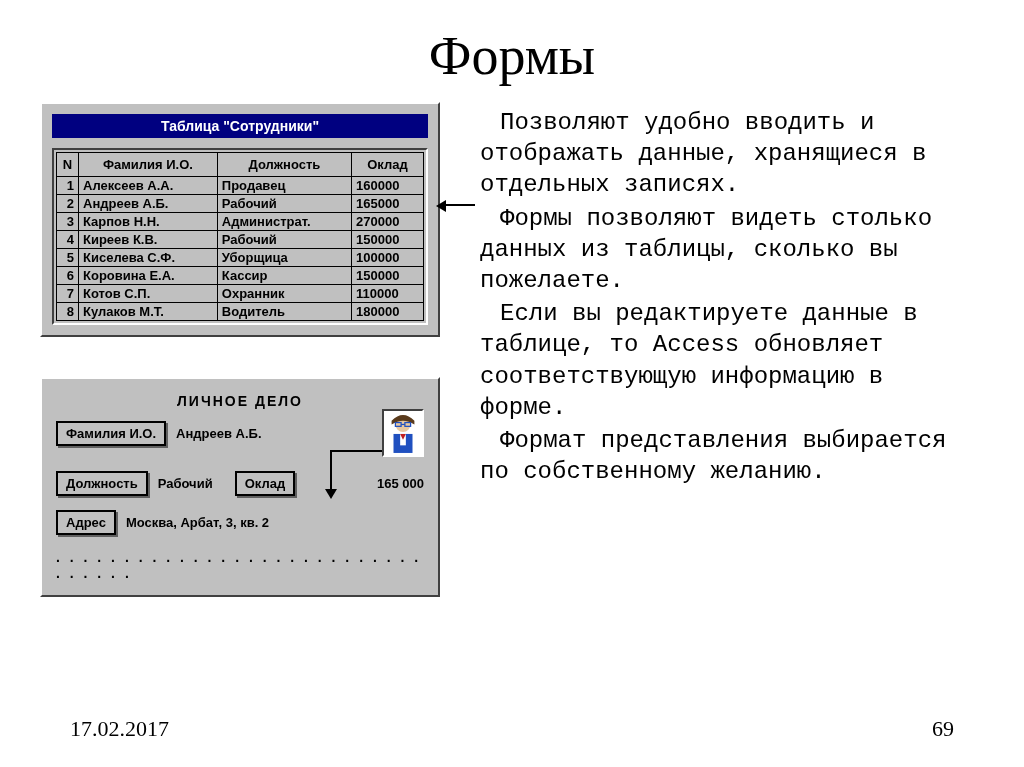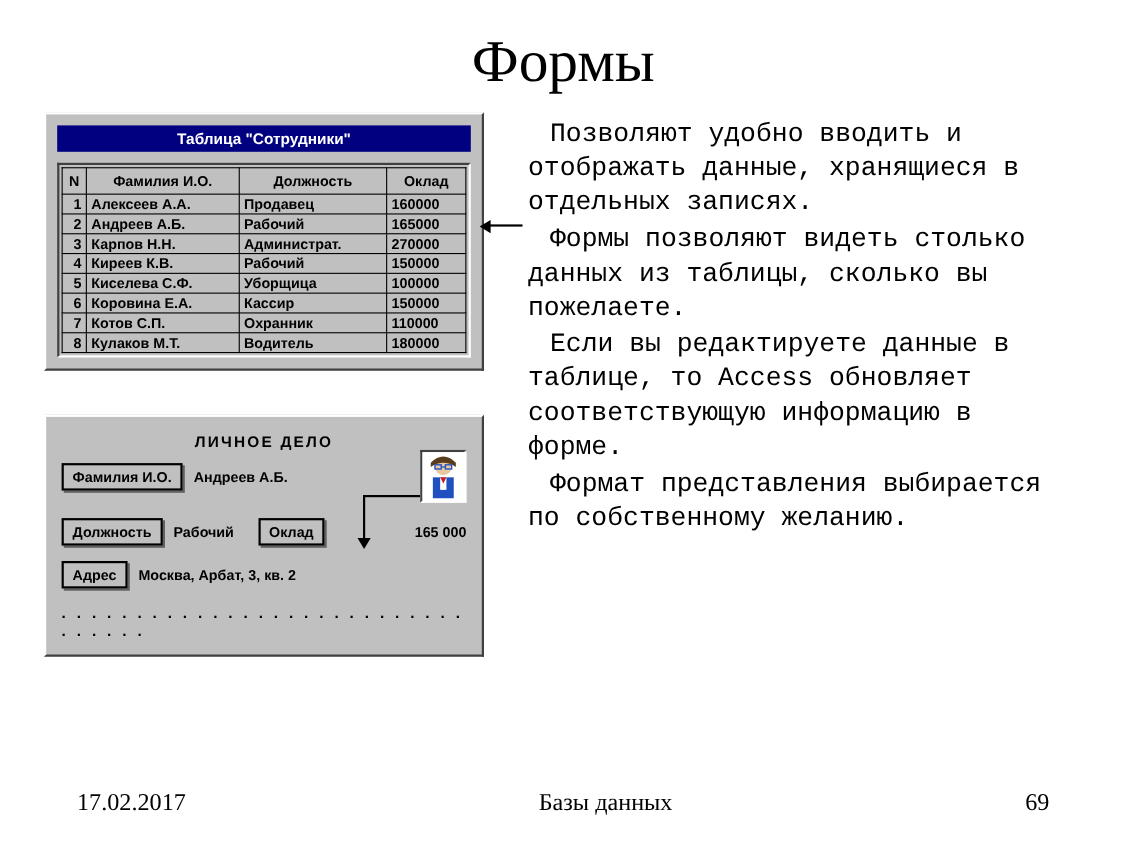--- a/index.html
+++ b/index.html
@@ -304,7 +304,6 @@
 
   <div class="footer">
     <span>17.02.2017</span>
-    <span>Базы данных</span>
     <span>69</span>
   </div>
 </div>

